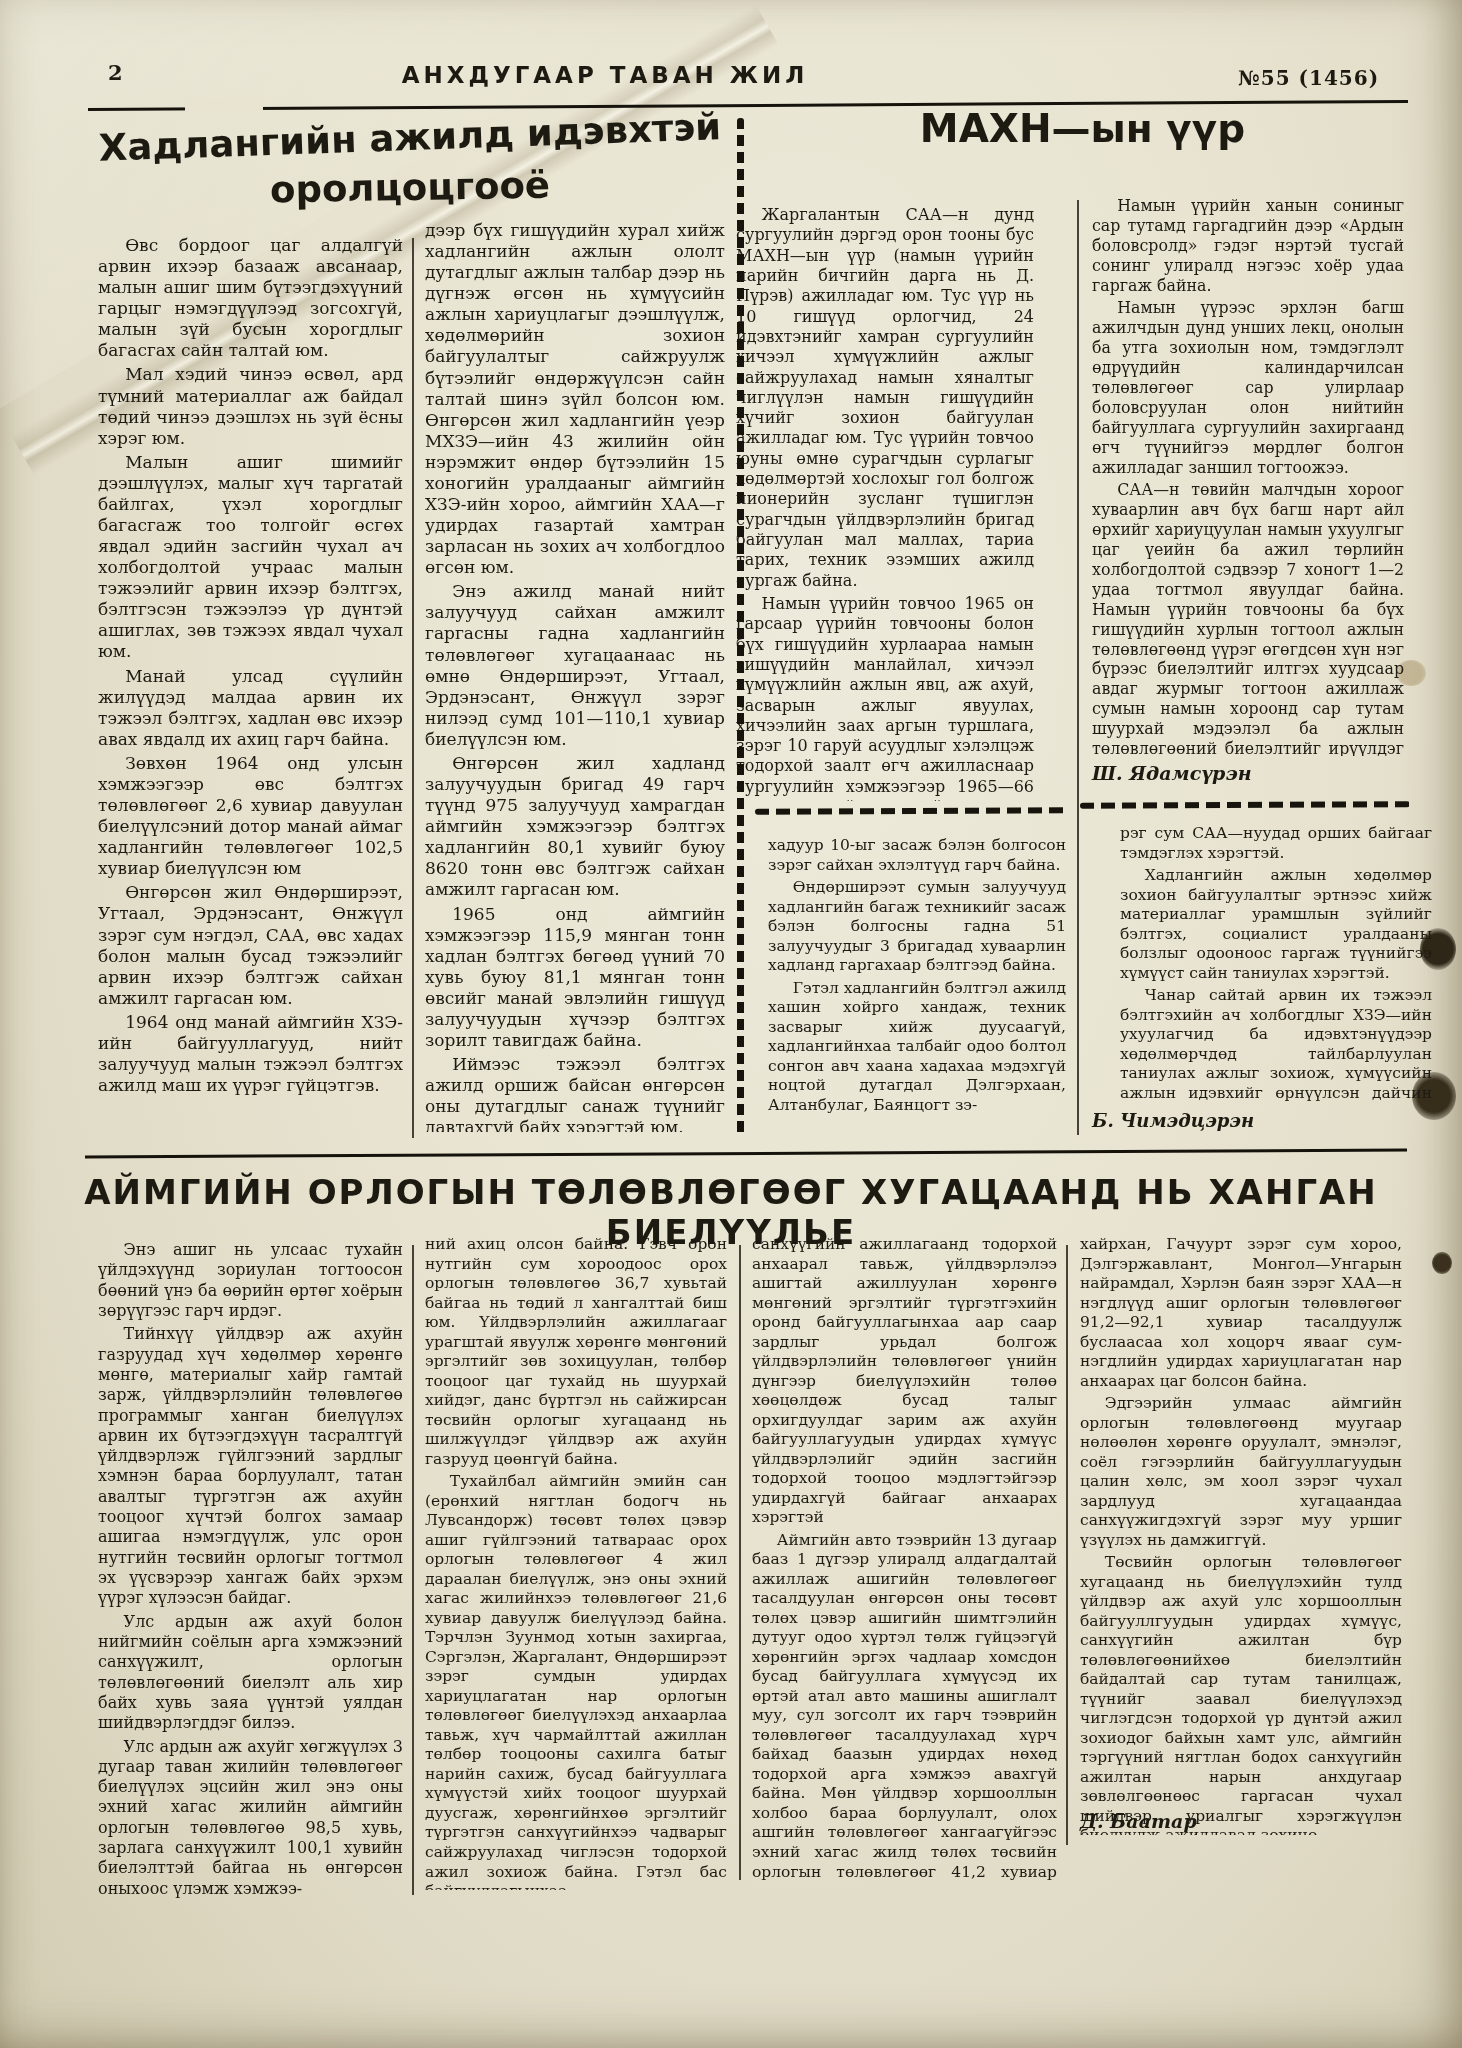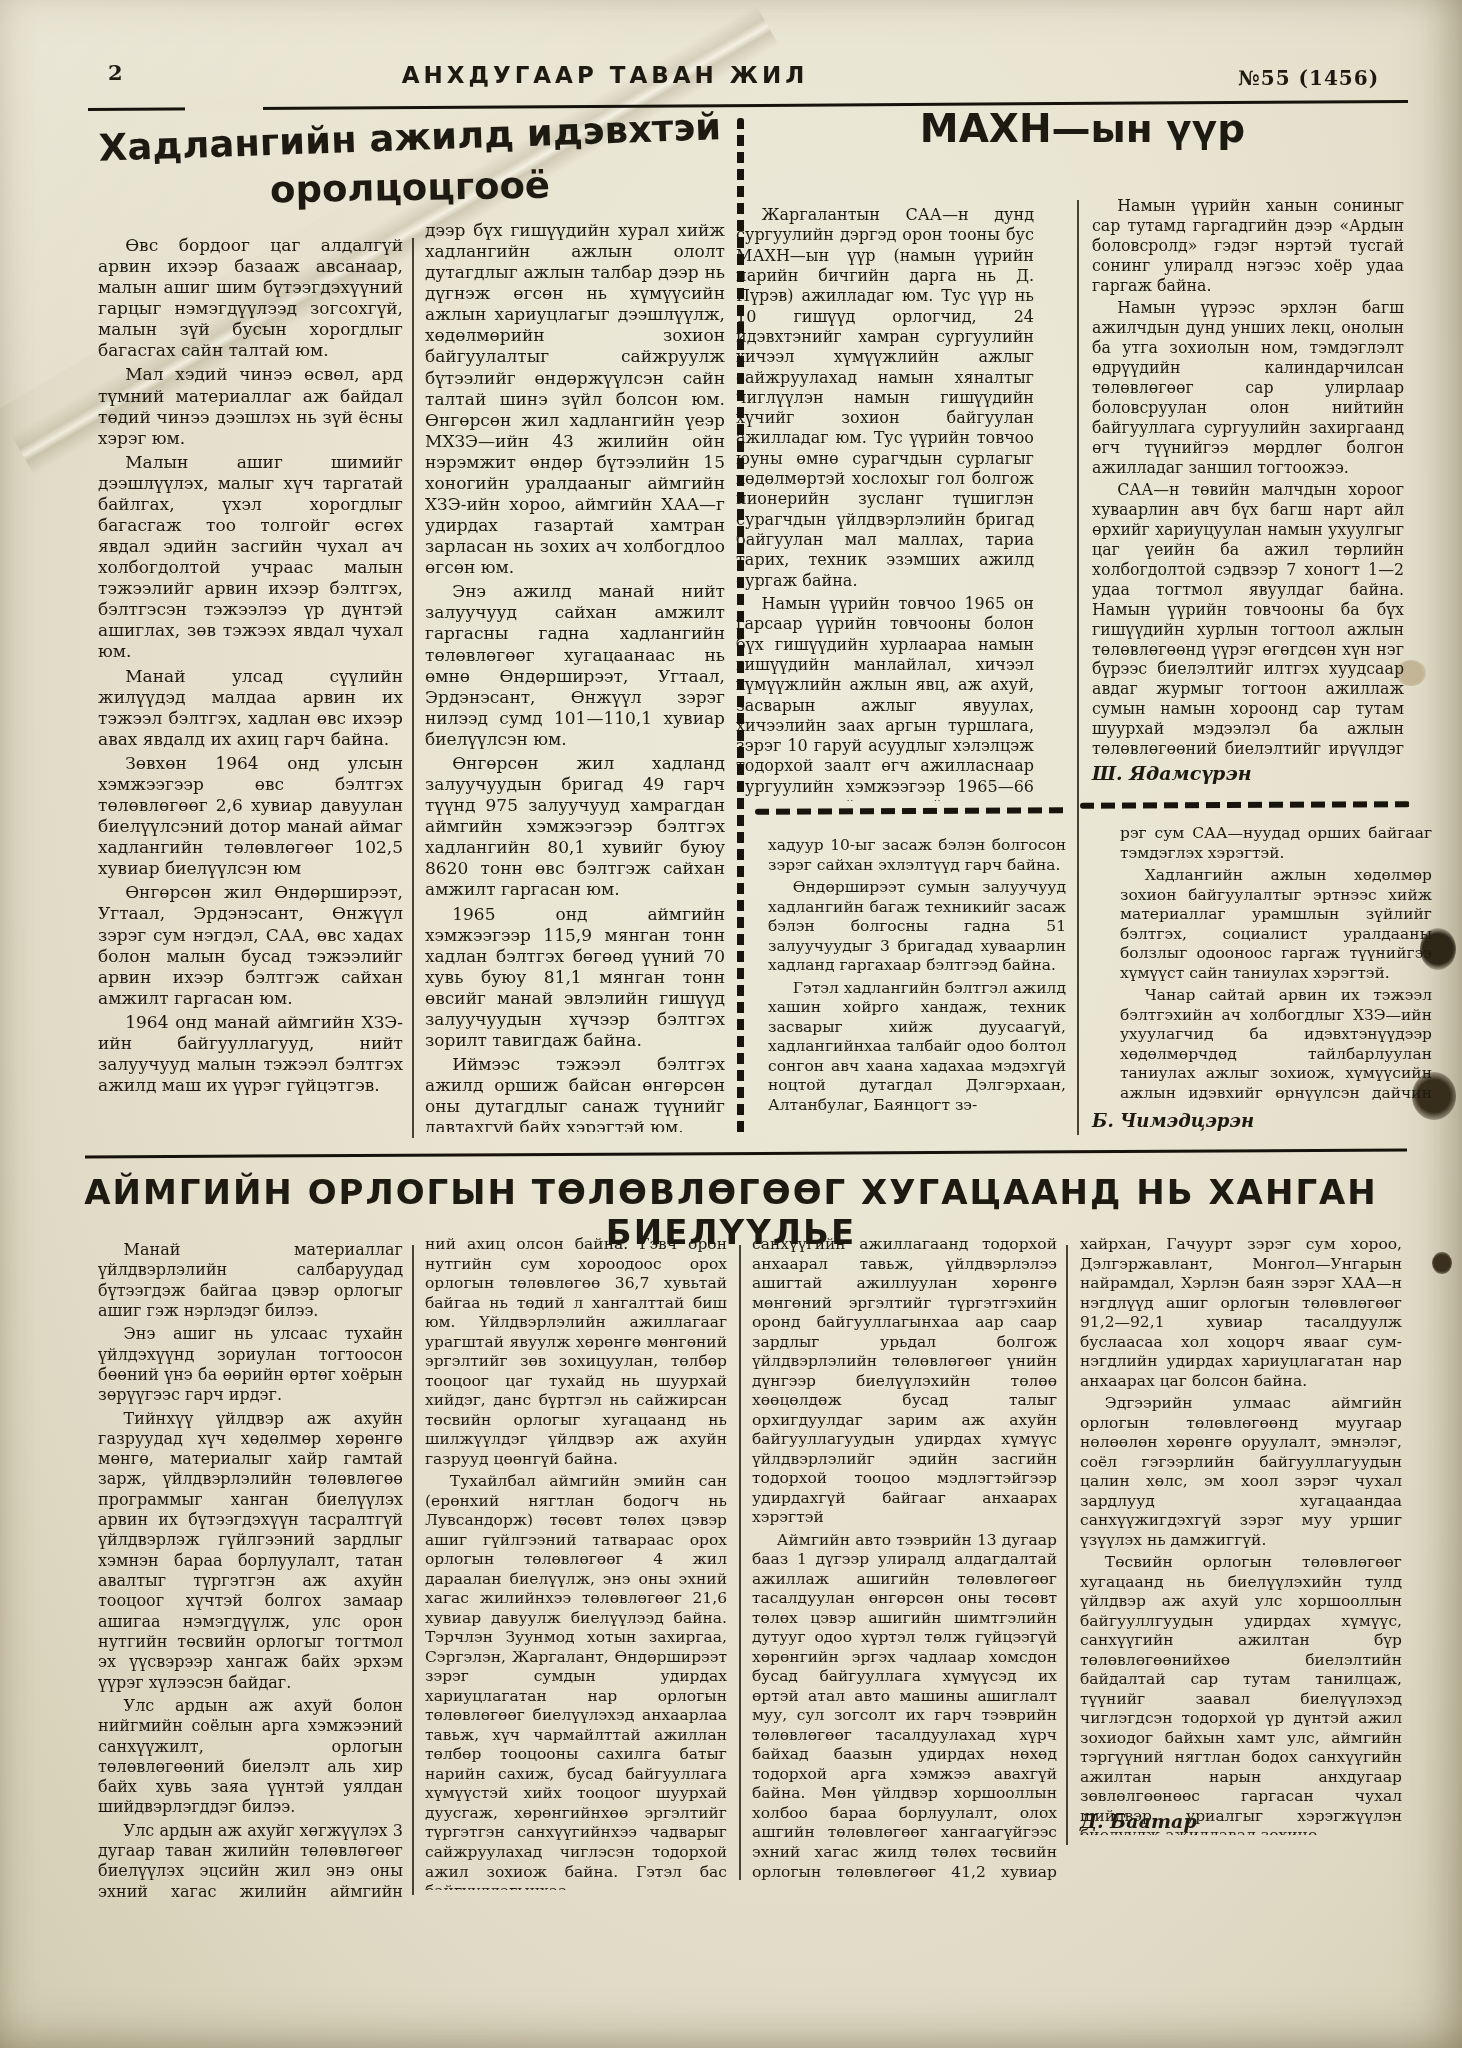--- a/index.html
+++ b/index.html
@@ -129,7 +129,6 @@
   <div class="big-title" style="left:0;top:1172px;width:1462px;font-size:34px;letter-spacing:2px;">АЙМГИЙН ОРЛОГЫН ТӨЛӨВЛӨГӨӨГ ХУГАЦААНД НЬ ХАНГАН БИЕЛҮҮЛЬЕ</div>
 
   <div class="col f16" style="left:98px;top:1240px;width:305px;height:665px;">
-      <p class="para">Манай материаллаг үйлдвэрлэлийн салбаруудад бүтээгдэж байгаа цэвэр орлогыг ашиг гэж нэрлэдэг билээ.</p>
       <p class="para">Энэ ашиг нь улсаас тухайн үйлдэхүүнд зориулан тогтоосон бөөний үнэ ба өөрийн өртөг хоёрын зөрүүгээс гарч ирдэг.</p>
       <p class="para">Тийнхүү үйлдвэр аж ахуйн газруудад хүч хөдөлмөр хөрөнгө мөнгө, материалыг хайр гамтай зарж, үйлдвэрлэлийн төлөвлөгөө программыг ханган биелүүлэх арвин их бүтээгдэхүүн тасралтгүй үйлдвэрлэж гүйлгээний зардлыг хэмнэн бараа борлуулалт, татан авалтыг түргэтгэн аж ахуйн тооцоог хүчтэй болгох замаар ашигаа нэмэгдүүлж, улс орон нутгийн төсвийн орлогыг тогтмол эх үүсвэрээр хангаж байх эрхэм үүрэг хүлээсэн байдаг.</p>
       <p class="para">Улс ардын аж ахуй болон нийгмийн соёлын арга хэмжээний санхүүжилт, орлогын төлөвлөгөөний биелэлт аль хир байх хувь заяа үүнтэй уялдан шийдвэрлэгддэг билээ.</p>

